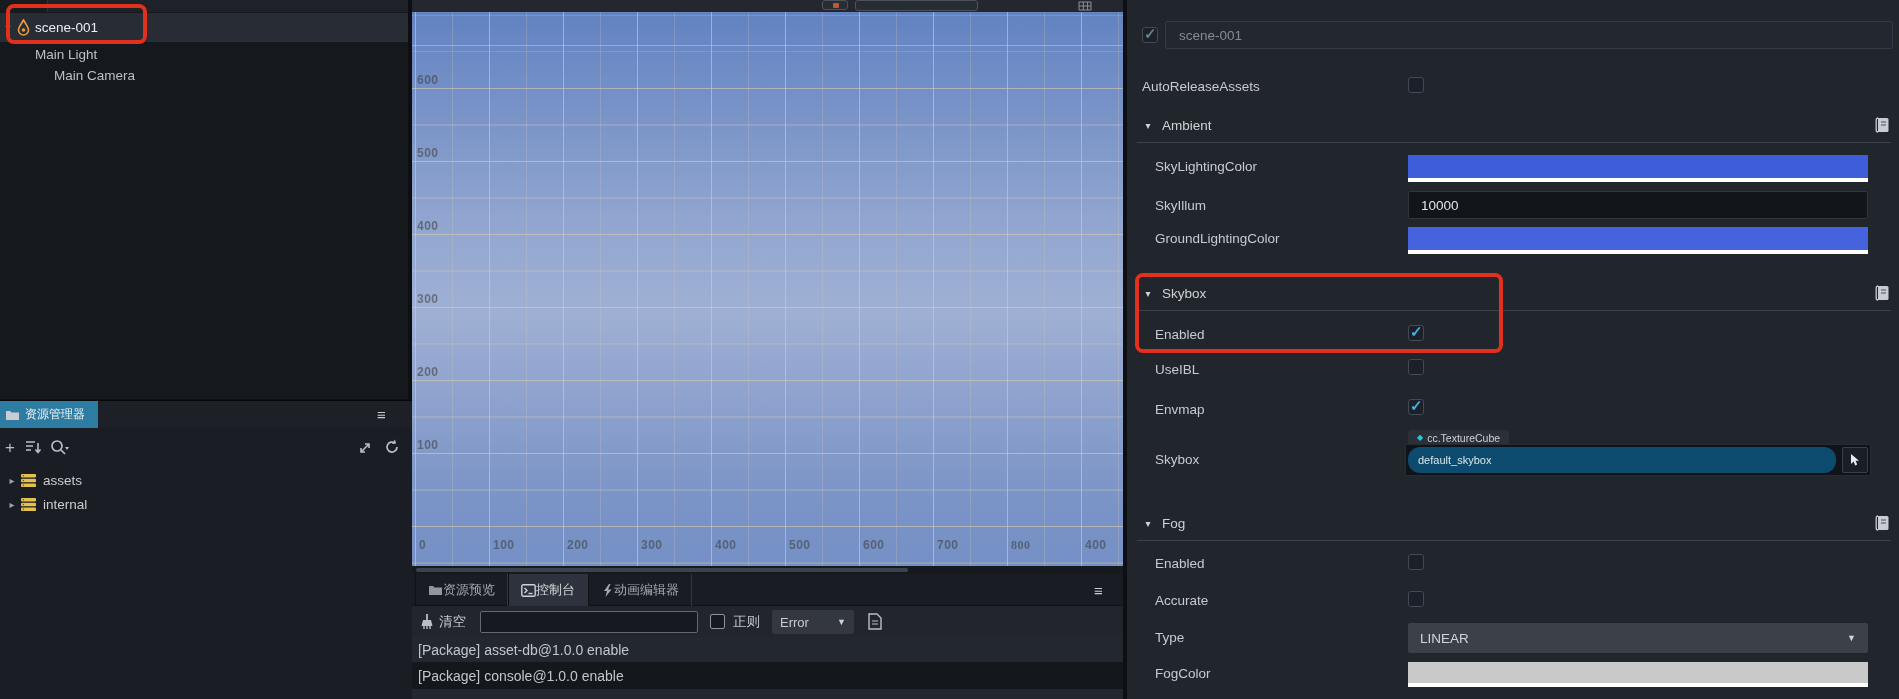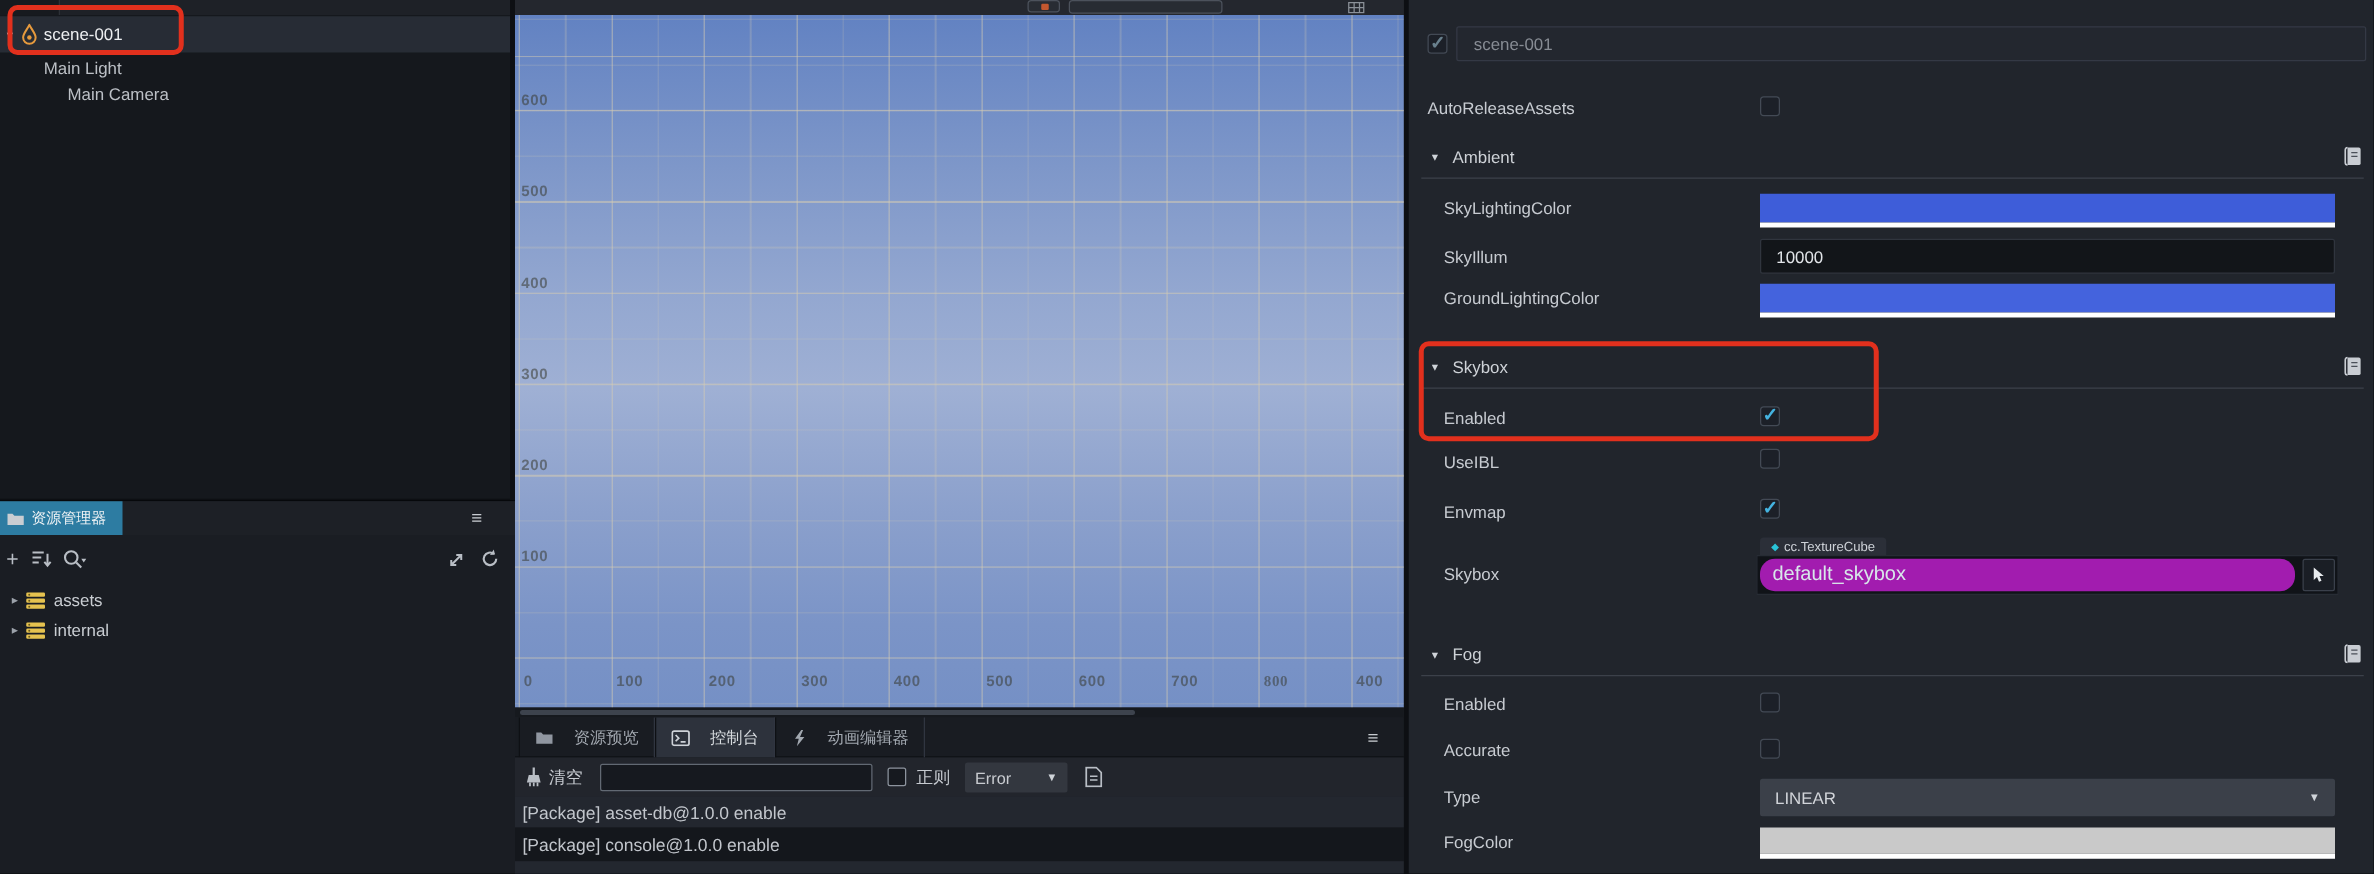--- a/index.html
+++ b/index.html
@@ -71,7 +71,7 @@
   #envmap-tag{position:absolute;left:281px;top:430px;height:15px;background:#2b2f38;border-radius:3px 3px 0 0;color:#ced2d8;font-size:10.5px;display:flex;align-items:center;gap:4px;padding:0 9px;}
   #envmap-tag .dia{color:#29c4d8;font-size:8px;}
   #envmap-box{position:absolute;left:278px;top:444px;width:466px;height:32px;background:#101318;border:1px solid #272c34;display:flex;align-items:center;padding:2px;}
-  #envmap-fill{flex:1;height:26px;background:#a21caf;color:#d8e8ea;font-size:16px;display:flex;align-items:center;padding-left:10px;margin-right:6px;border-radius:12px;}
+  #envmap-fill{flex:1;height:26px;background:#0c4a6e;color:#d8e8ea;font-size:11px;display:flex;align-items:center;padding-left:10px;margin-right:6px;border-radius:12px;}
   #envmap-btn{width:26px;height:26px;background:#1a1e25;border:1px solid #3a404b;border-radius:2px;display:flex;align-items:center;justify-content:center;}
   .book{position:absolute;left:748px;}
 

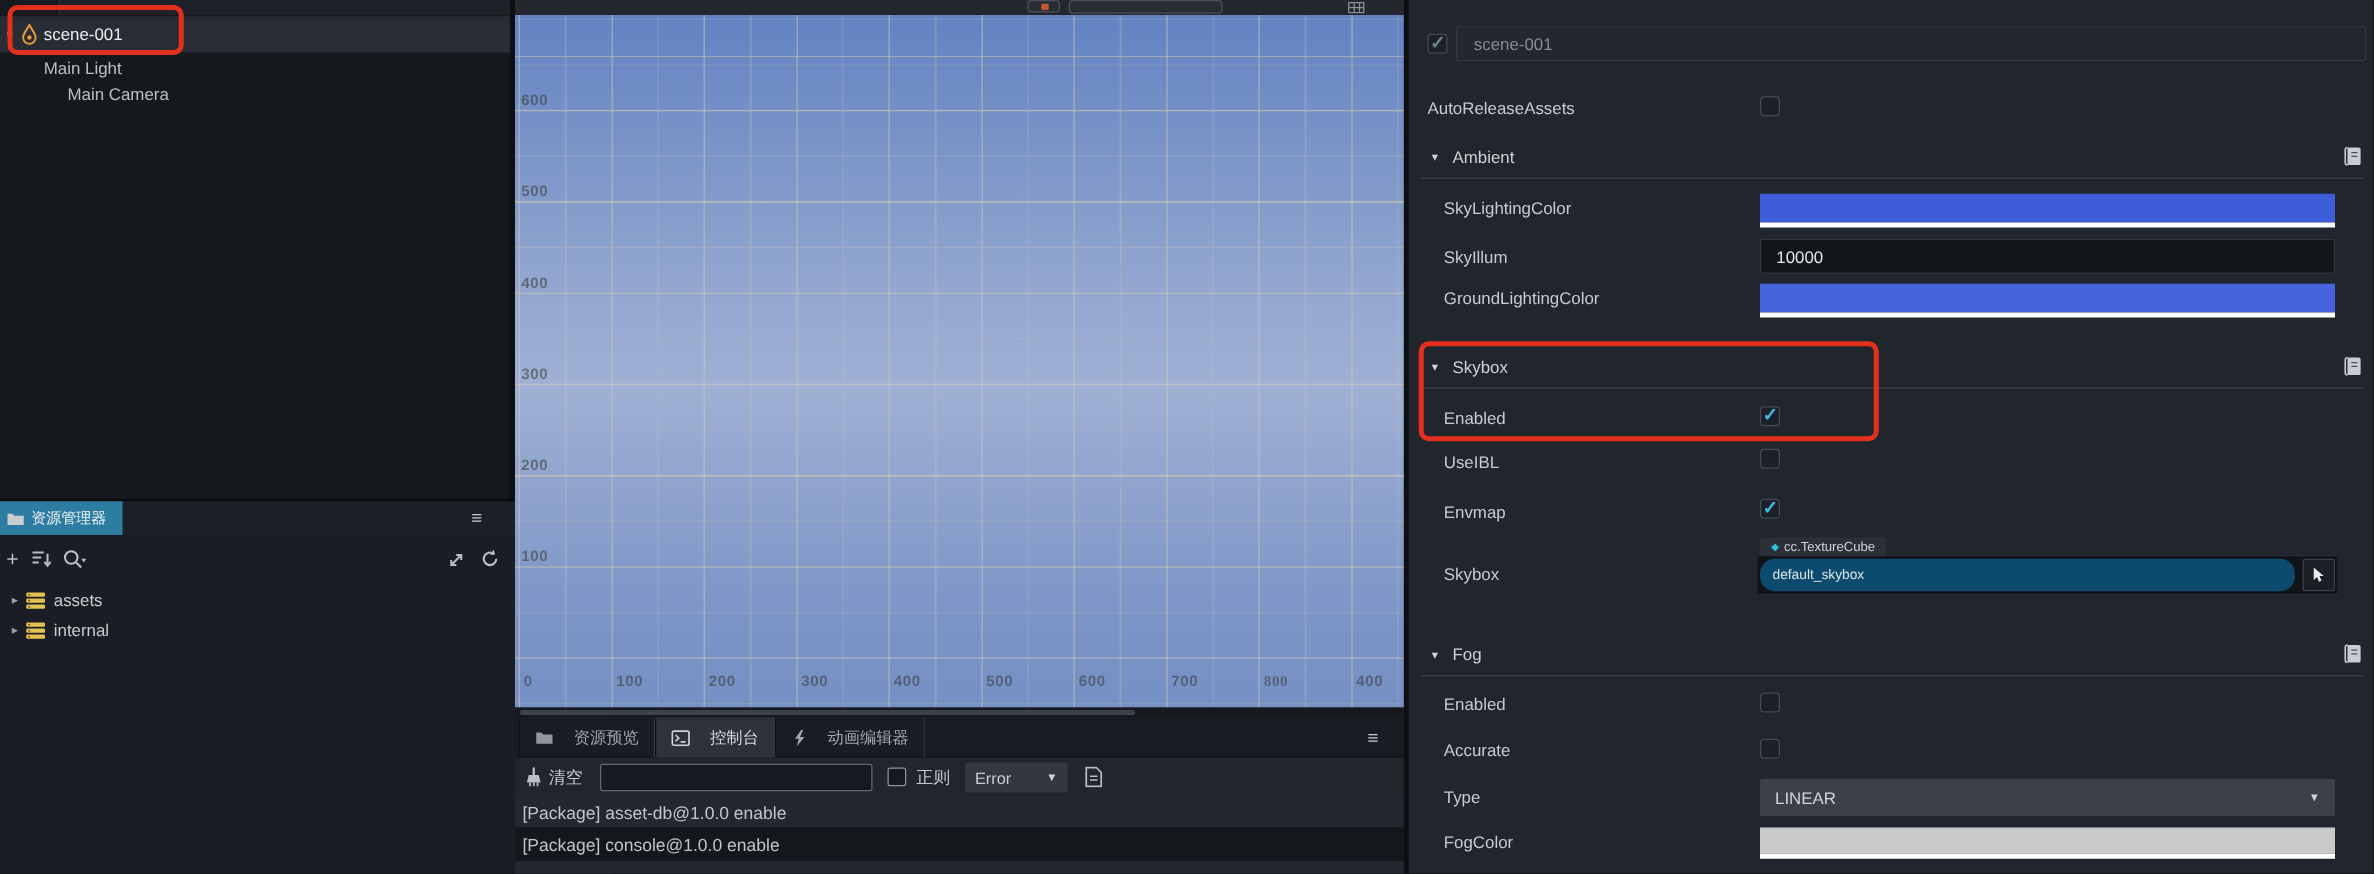--- a/index.html
+++ b/index.html
@@ -46,7 +46,7 @@
   
   #console{left:412px;top:574px;width:711px;height:125px;background:#1b1e24;}
   #console-tabs{position:absolute;left:0;top:0;width:711px;height:32px;background:#191c22;border-bottom:1px solid #0e1014;display:flex;}
-  .con-tab{height:32px;display:flex;align-items:center;gap:16px;padding:0 12px;font-size:13px;color:#a2a8b0;border-right:1px solid #303540;border-left:1px solid #0e1014;}
+  .con-tab{height:32px;display:flex;align-items:center;gap:0;padding:0 12px;font-size:13px;color:#a2a8b0;border-right:1px solid #303540;border-left:1px solid #0e1014;}
   .con-tab.active{background:#2d323c;color:#d6dade;}
   #console-toolbar{position:absolute;left:0;top:32px;width:711px;height:31px;background:#22252c;display:flex;align-items:center;}
   #console-filter{position:absolute;left:68px;top:5px;width:218px;height:22px;background:#16191f;border:1px solid #626973;border-radius:2px;outline:none;color:#cfd3d8;}

